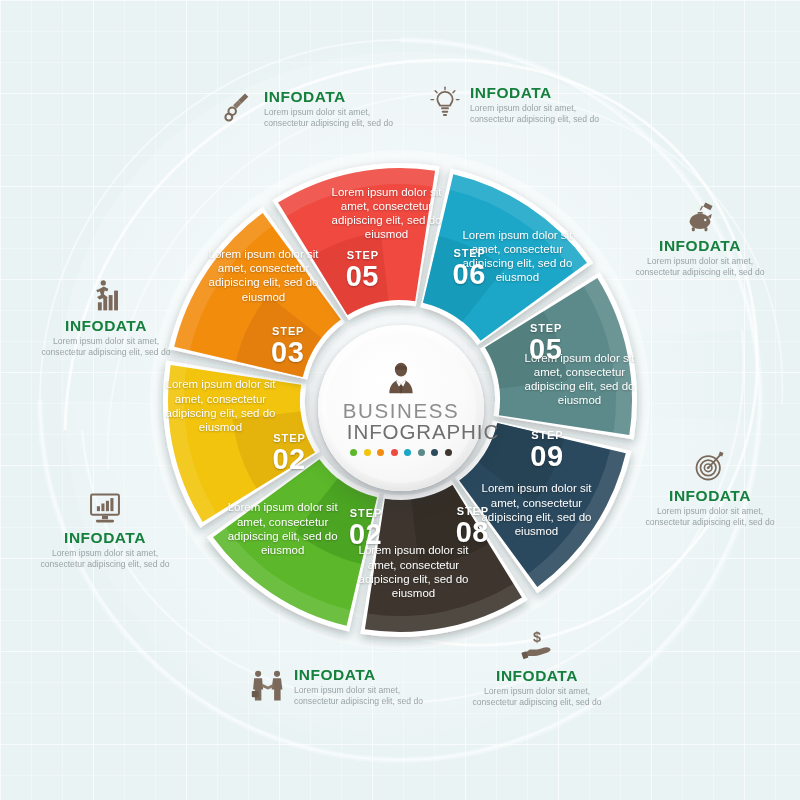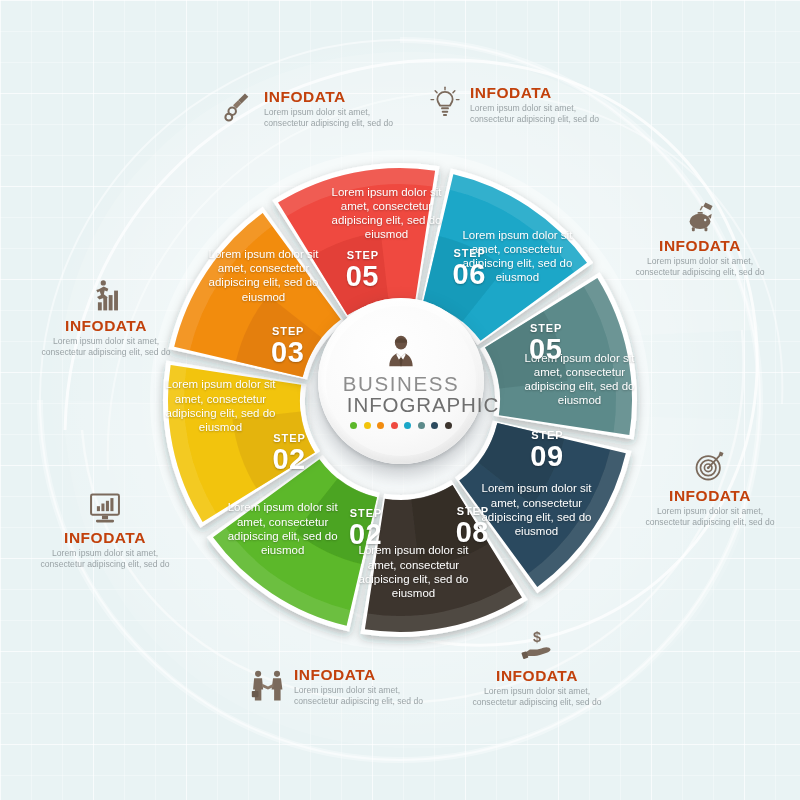--- a/index.html
+++ b/index.html
@@ -52,7 +52,7 @@
 
   
   .info{position:absolute;width:150px;}
-  .info .ttl{font-size:15.5px;font-weight:700;color:#c2410c;letter-spacing:.5px;line-height:17px;}
+  .info .ttl{font-size:15.5px;font-weight:700;color:#15803d;letter-spacing:.5px;line-height:17px;}
   .info .txt{font-size:8.6px;line-height:10.6px;color:#9aa3a6;margin-top:2px;}
   .info.side .ico{margin:0 auto 3px;display:block;}
   .info.row{display:flex;align-items:flex-start;gap:8px;width:190px;}

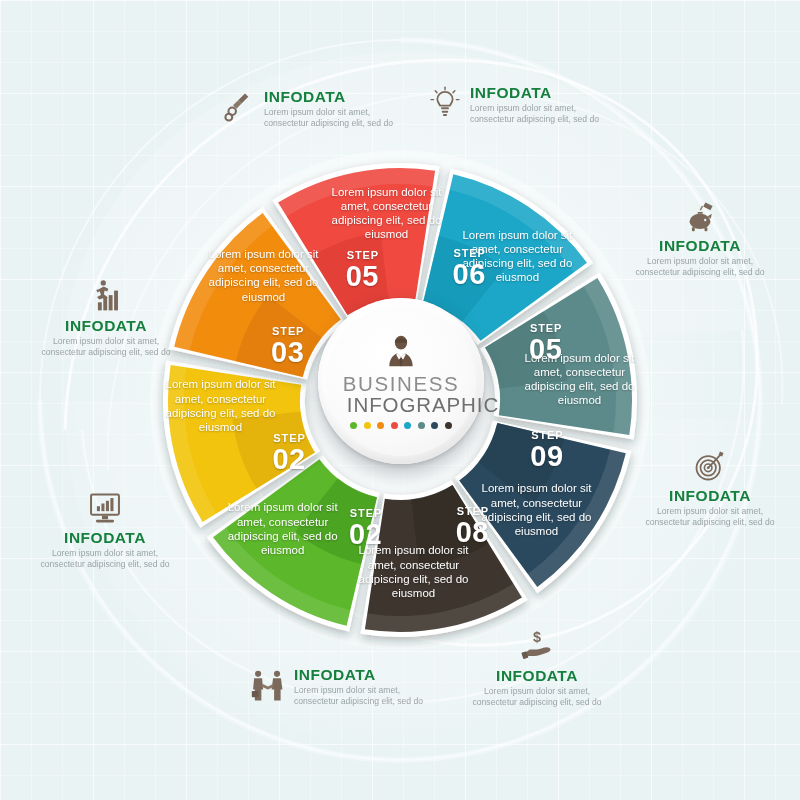--- a/index.html
+++ b/index.html
@@ -35,7 +35,7 @@
 
   
   #hub{
-    position:absolute;left:318px;top:298px;width:166px;height:166px;border-radius:50%;
+    position:absolute;left:318px;top:325px;width:166px;height:166px;border-radius:50%;
     background:radial-gradient(circle at 38% 30%, #ffffff 0%, #fdfdfd 45%, #ececec 82%, #dcdcdc 100%);
     box-shadow:0 9px 20px rgba(40,50,60,.28), 0 2px 5px rgba(0,0,0,.14),
                inset 0 -4px 9px rgba(0,0,0,.045), inset 0 3px 6px rgba(255,255,255,.9);

